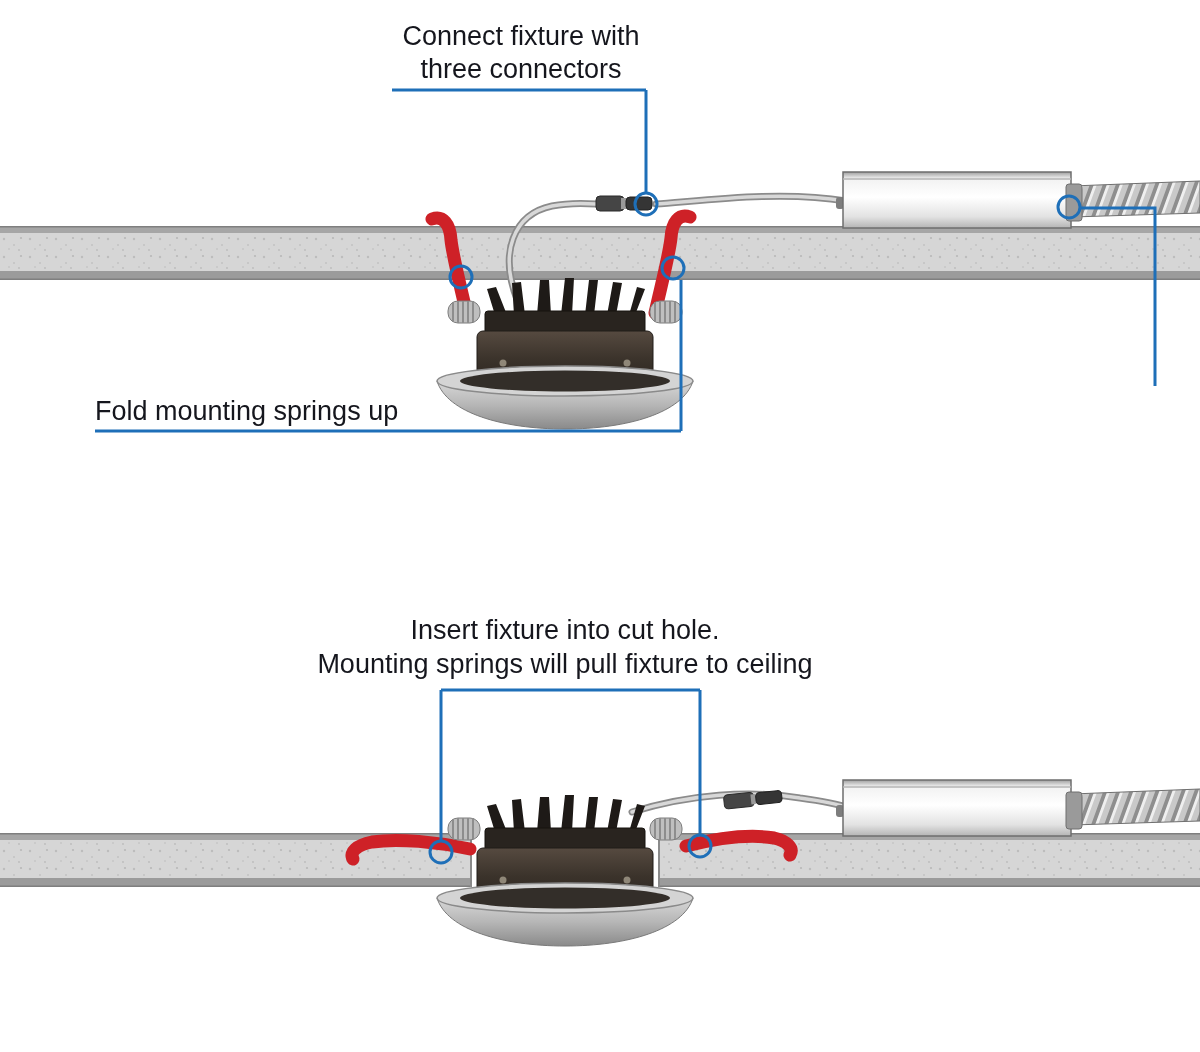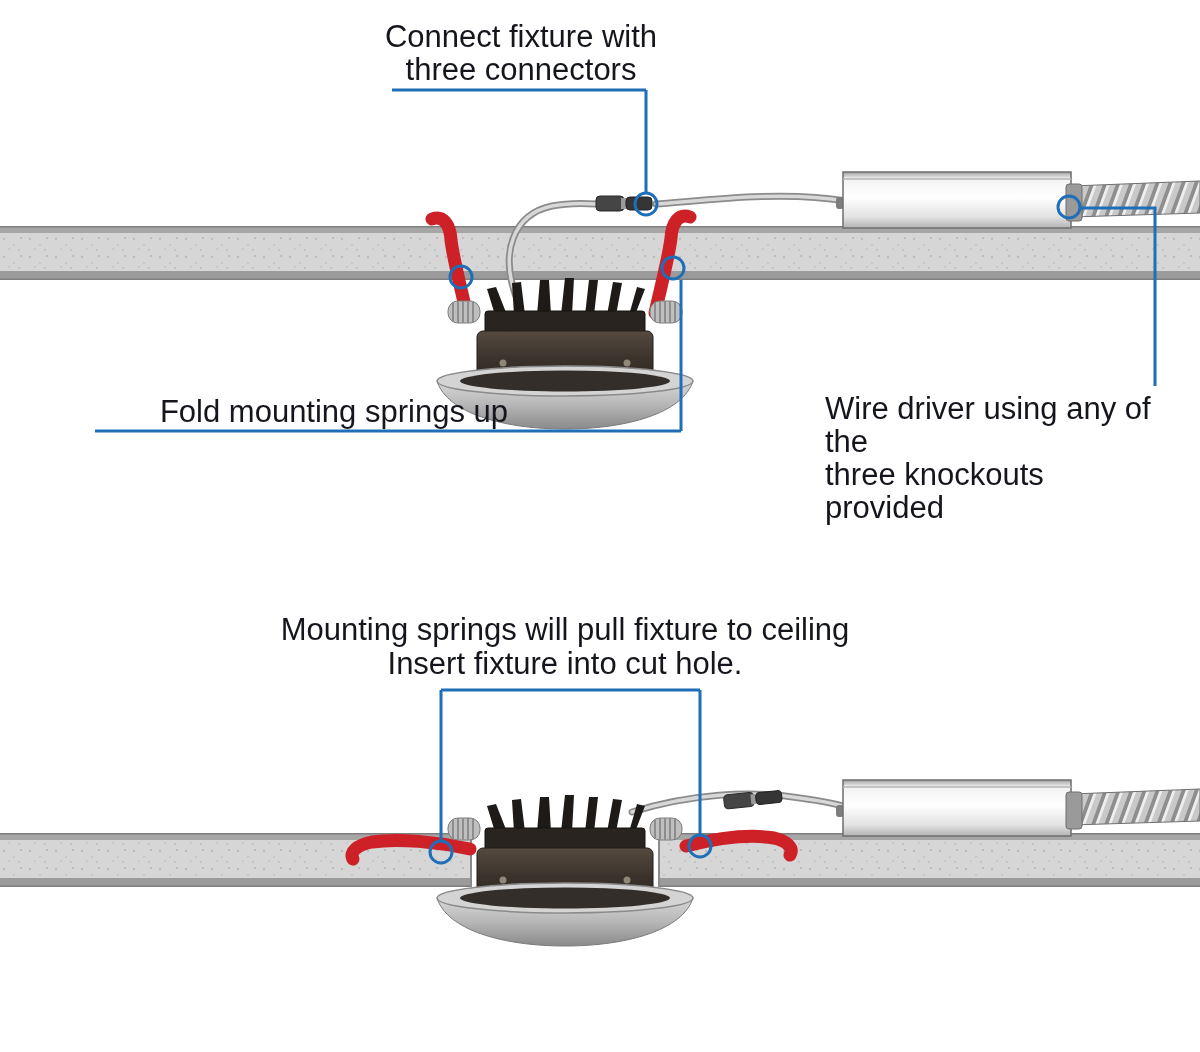--- a/index.html
+++ b/index.html
@@ -15,7 +15,7 @@
     font-family:"Liberation Sans", sans-serif;color:var(--text);
   }
   .canvas svg{position:absolute;left:0;top:0;}
-  .label{position:absolute;font-size:31px;line-height:33px;}
+  .label{position:absolute;font-size:27px;line-height:33px;}
   .label.center{text-align:center;}
   #lbl-barrel{left:351px;top:20px;width:340px;}
   #lbl-fold{left:88px;top:396px;width:420px;text-align:right;line-height:31px;}

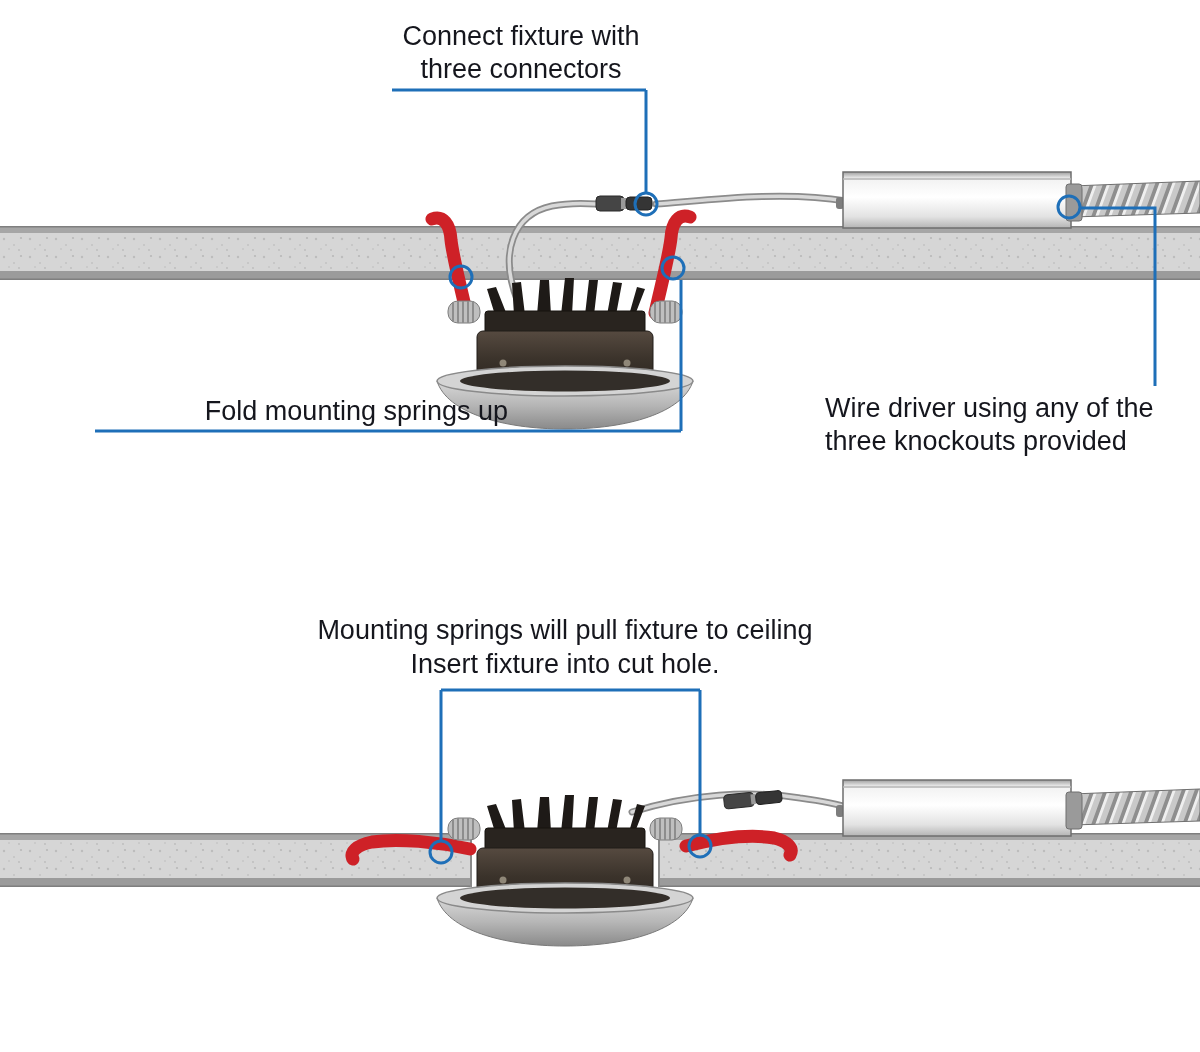--- a/index.html
+++ b/index.html
@@ -18,7 +18,7 @@
   .label{position:absolute;font-size:27px;line-height:33px;}
   .label.center{text-align:center;}
   #lbl-barrel{left:351px;top:20px;width:340px;}
-  #lbl-fold{left:88px;top:396px;width:420px;text-align:right;line-height:31px;}
+  #lbl-fold{left:95px;top:396px;width:420px;text-align:left;line-height:31px;}
   #lbl-driver{left:825px;top:392px;width:345px;}
   #lbl-insert{left:215px;top:613px;width:700px;line-height:34px;}
   .callout-line{stroke:var(--callout);stroke-width:3;fill:none;}

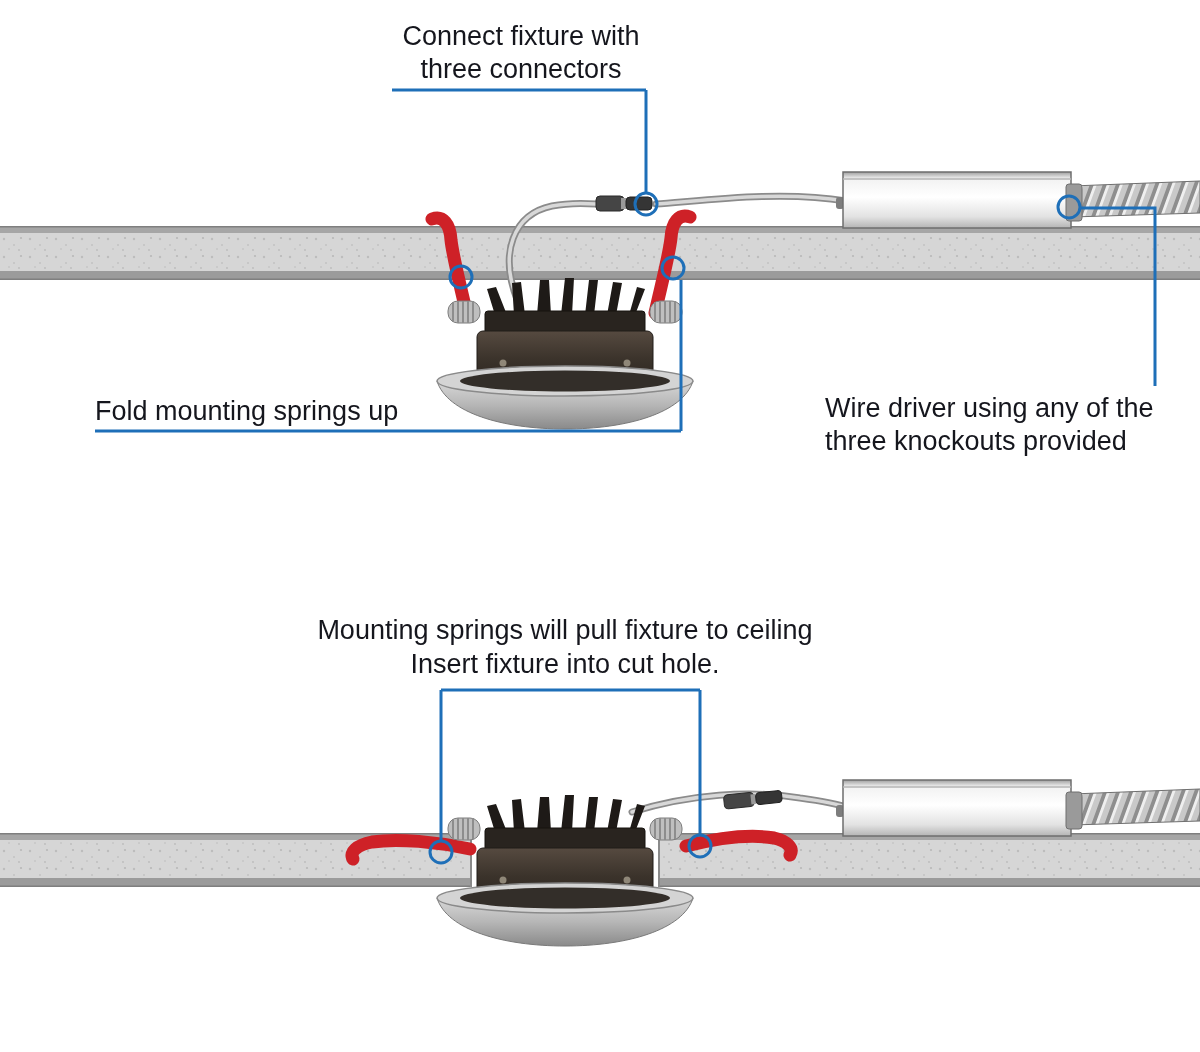--- a/index.html
+++ b/index.html
@@ -195,10 +195,6 @@
   <div>Fold mounting springs up</div>
 </div>
 
-<div class="label" id="lbl-driver">
-  <div>Wire driver using any of the</div>
-  <div>three knockouts provided</div>
-</div>
 
 <div class="label center" id="lbl-insert">
   <div>Mounting springs will pull fixture to ceiling</div>

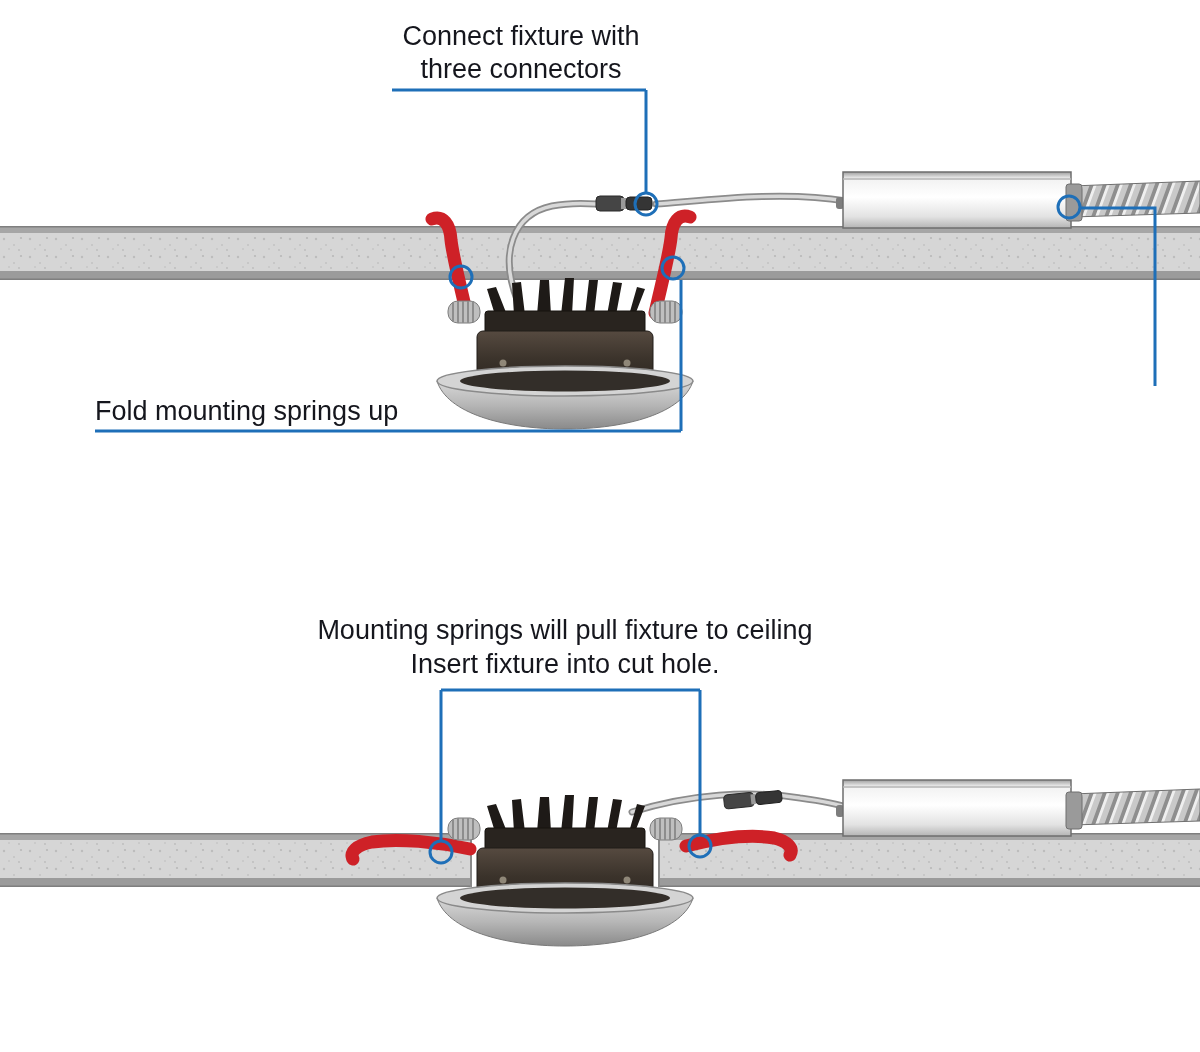--- a/index.html
+++ b/index.html
@@ -197,8 +197,8 @@
 
 
 <div class="label center" id="lbl-insert">
+  <div>Insert fixture into cut hole.</div>
   <div>Mounting springs will pull fixture to ceiling</div>
-  <div>Insert fixture into cut hole.</div>
 </div>
 
 </div>

